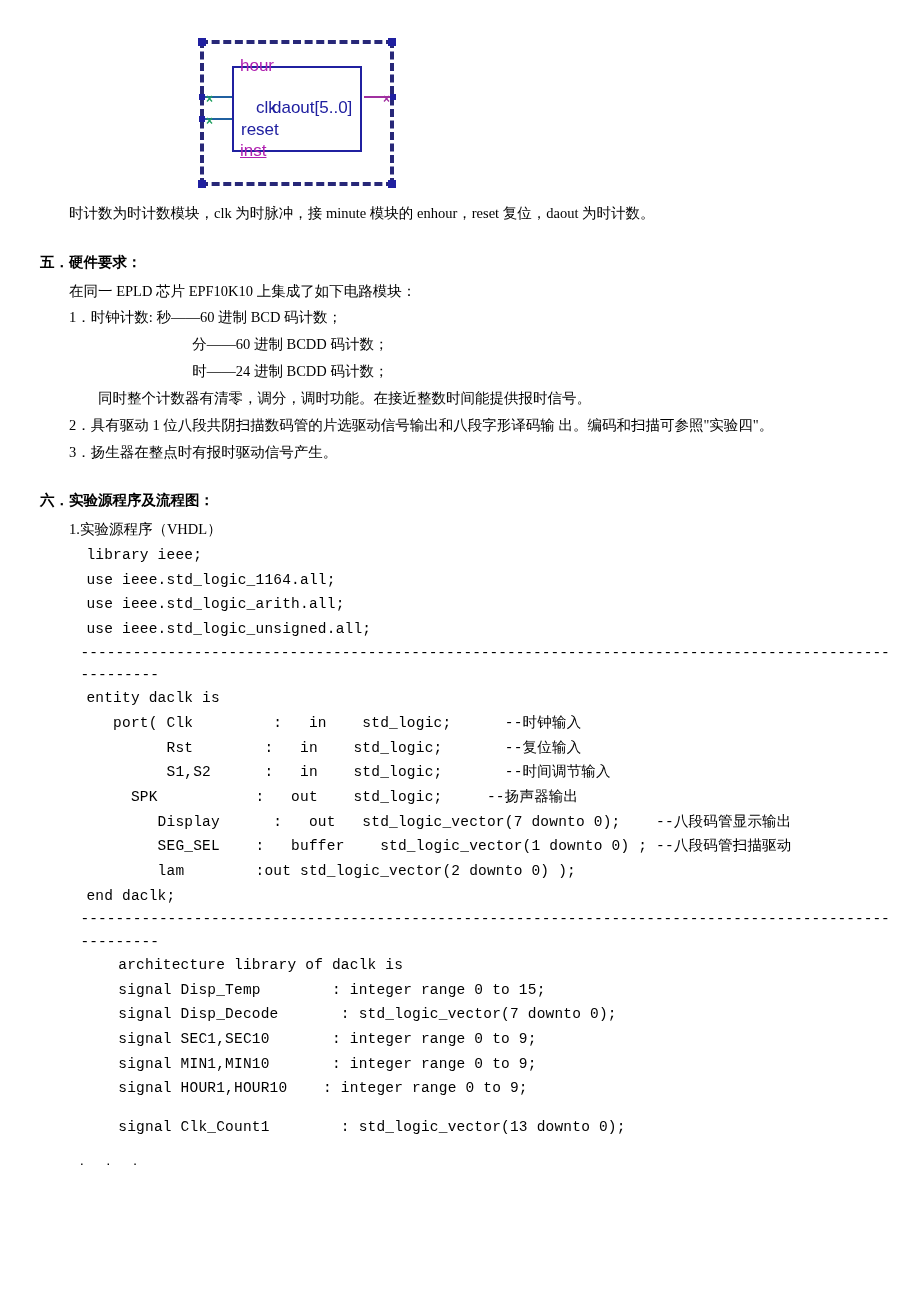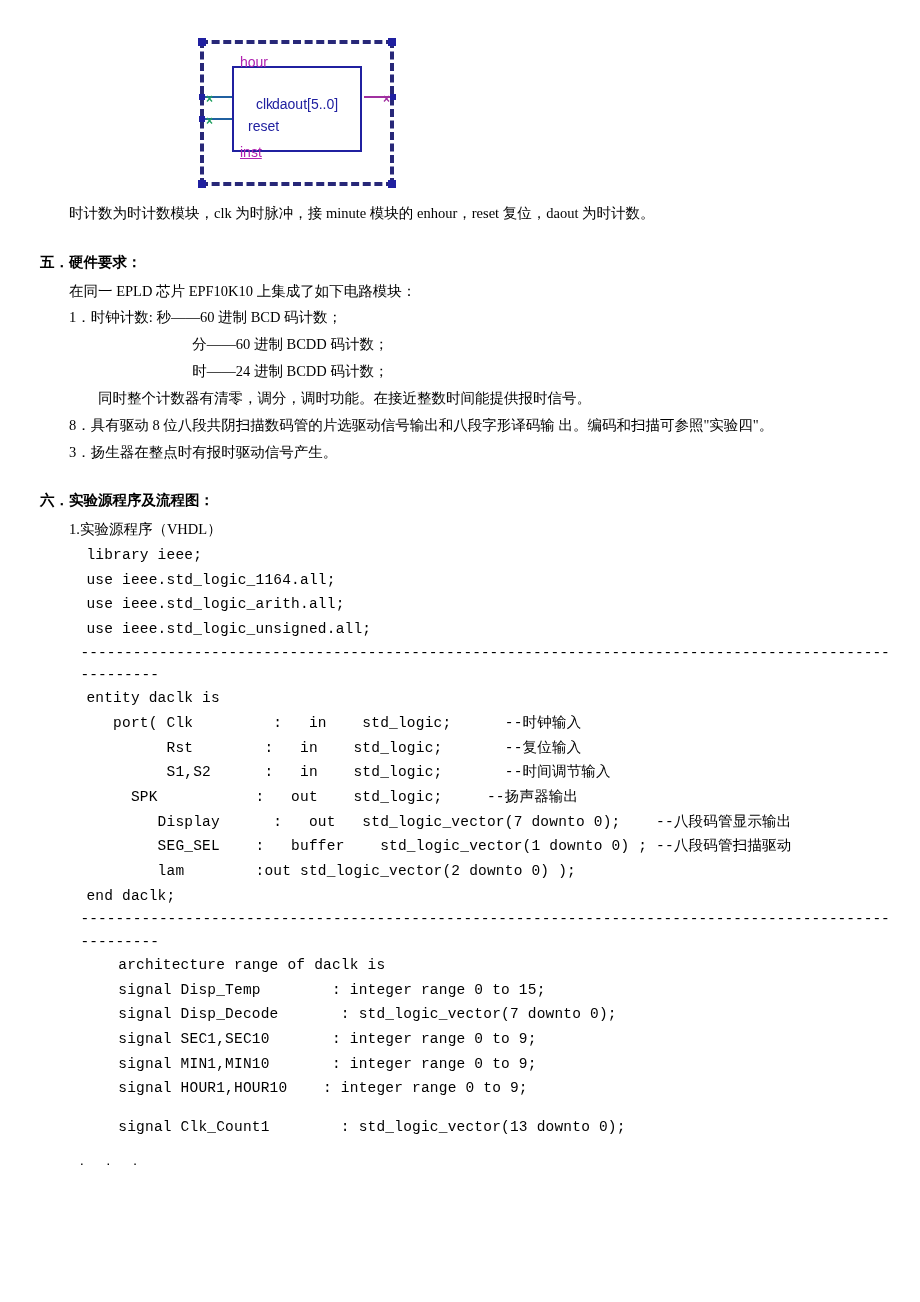--- a/index.html
+++ b/index.html
@@ -45,7 +45,7 @@
     .lbl {
       position: absolute;
       font-family: Arial, sans-serif;
-      font-size: 14px;
+      font-size: 17px;
       color: #b020b0;
     }
     .lbl-hour { top: 6px; left: 36px; }

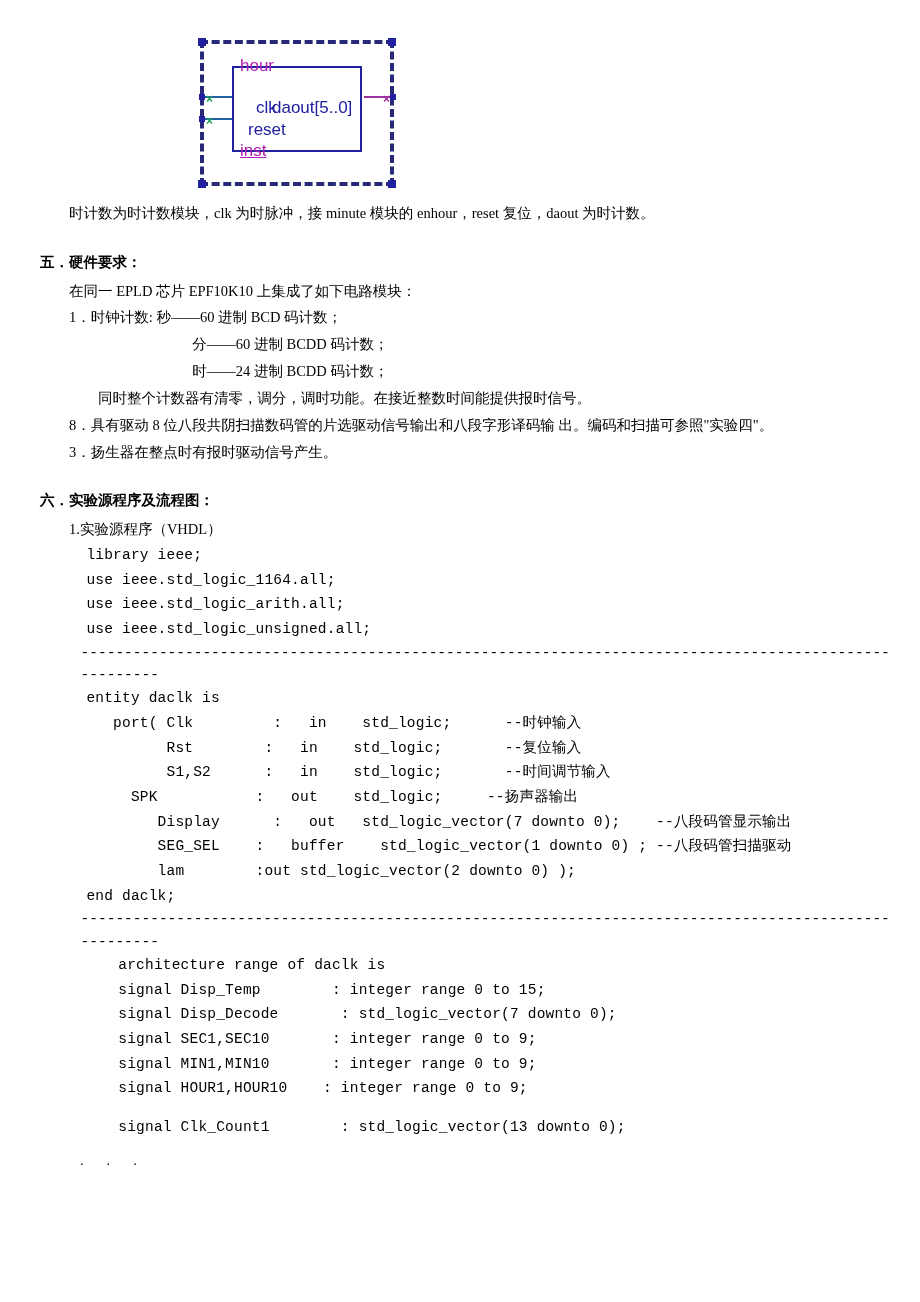--- a/index.html
+++ b/index.html
@@ -51,7 +51,7 @@
     .lbl-hour { top: 6px; left: 36px; }
     .lbl-clk { top: 48px; left: 52px; color: #2020a0; }
     .lbl-daout { top: 48px; left: 68px; color: #2020a0; }
-    .lbl-reset { top: 70px; left: 44px; color: #2020a0; }
+    .lbl-reset { top: 70px; left: 37px; color: #2020a0; }
     .lbl-inst { bottom: 16px; left: 36px; text-decoration: underline; }
     .pin-line {
       position: absolute;

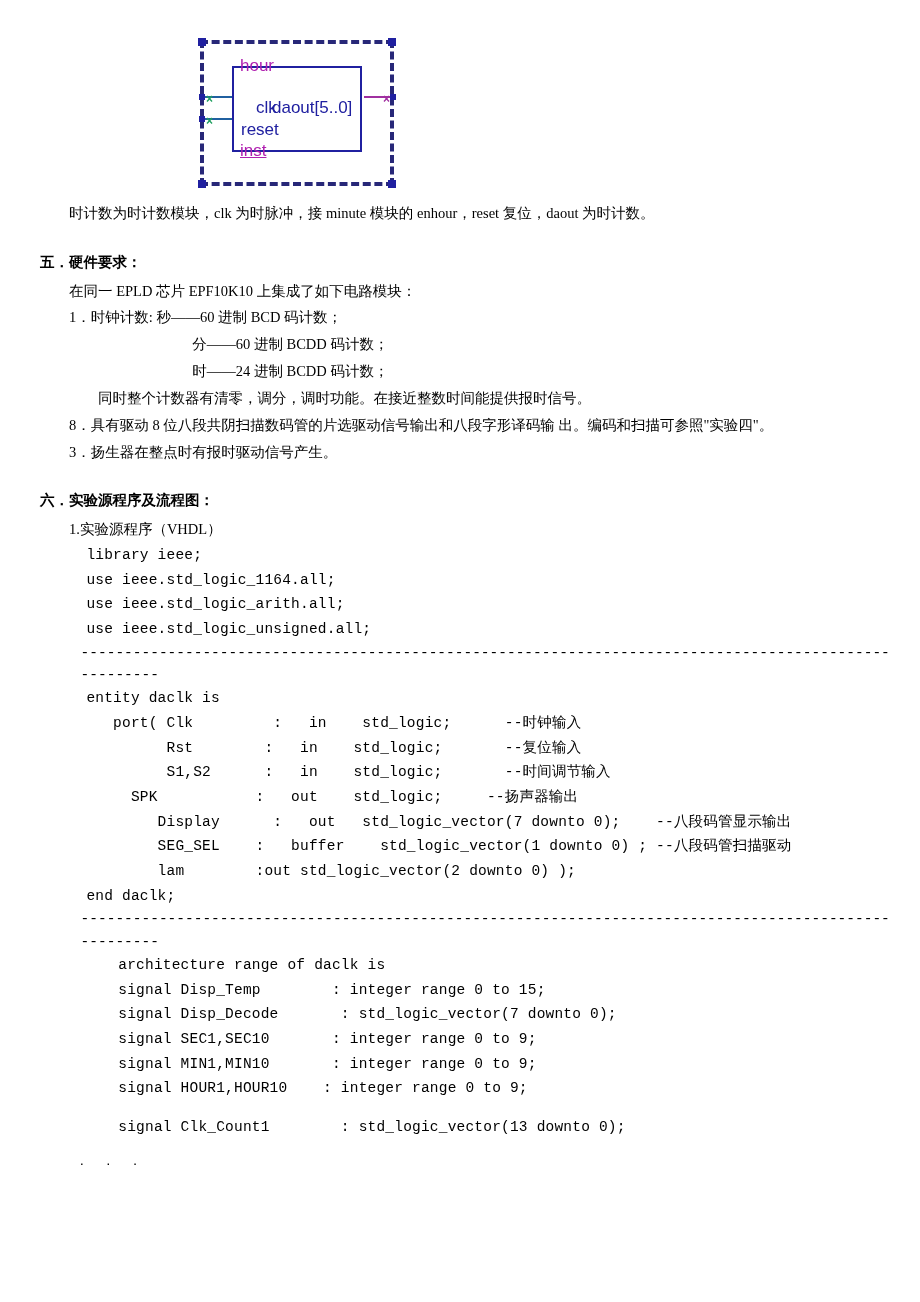--- a/index.html
+++ b/index.html
@@ -144,7 +144,7 @@
 <div class="indent3">分——60 进制 BCDD 码计数；</div>
 <div class="indent3">时——24 进制 BCDD 码计数；</div>
 <div class="indent2">同时整个计数器有清零，调分，调时功能。在接近整数时间能提供报时信号。</div>
-<div class="indent1" style="padding-right:10px">8．具有驱动 8 位八段共阴扫描数码管的片选驱动信号输出和八段字形译码输    出。编码和扫描可参照"实验四"。</div>
+<div class="indent1" style="padding-right:10px">2．具有驱动 1 位八段共阴扫描数码管的片选驱动信号输出和八段字形译码输    出。编码和扫描可参照"实验四"。</div>
 <div class="indent1">3．扬生器在整点时有报时驱动信号产生。</div>
 
 <div class="heading">六．实验源程序及流程图：</div>

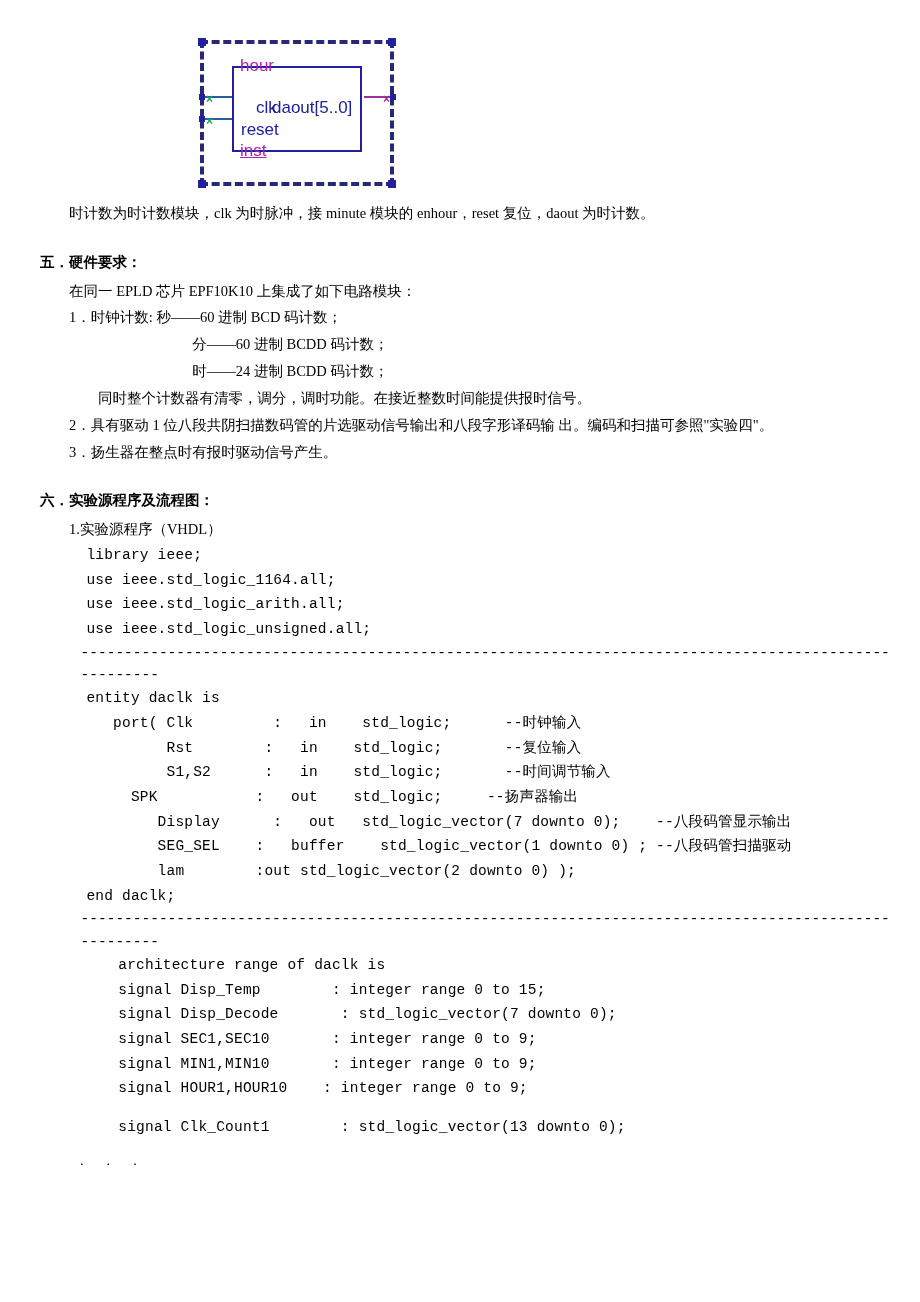--- a/index.html
+++ b/index.html
@@ -169,7 +169,7 @@
 <div class="dashes">-----------------------------------------------------------------------------------------------</div>
 <div class="dashes">---------</div>
 
-<div class="mono codeblk2">architecture range of daclk is</div>
+<div class="mono codeblk2">architecture library of daclk is</div>
 <div class="mono codeblk2">signal Disp_Temp        : integer range 0 to 15;</div>
 <div class="mono codeblk2">signal Disp_Decode       : std_logic_vector(7 downto 0);</div>
 <div class="mono codeblk2">signal SEC1,SEC10       : integer range 0 to 9;</div>

